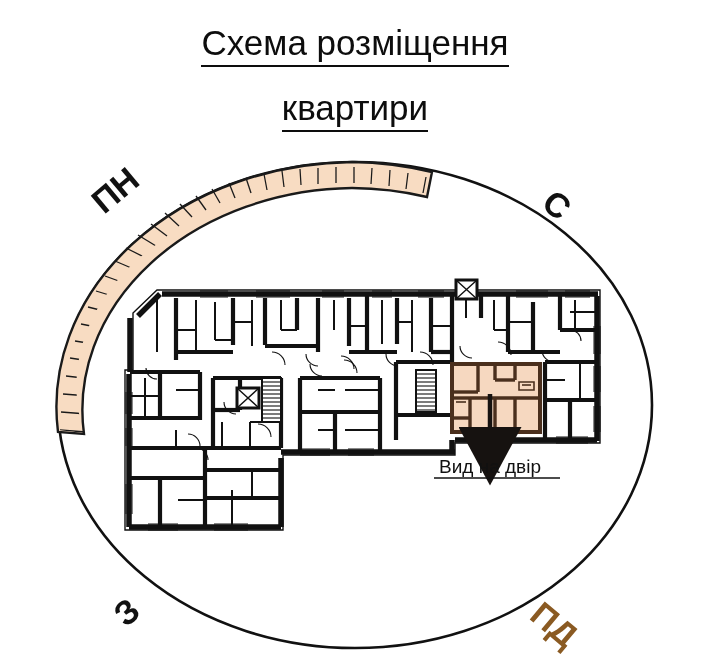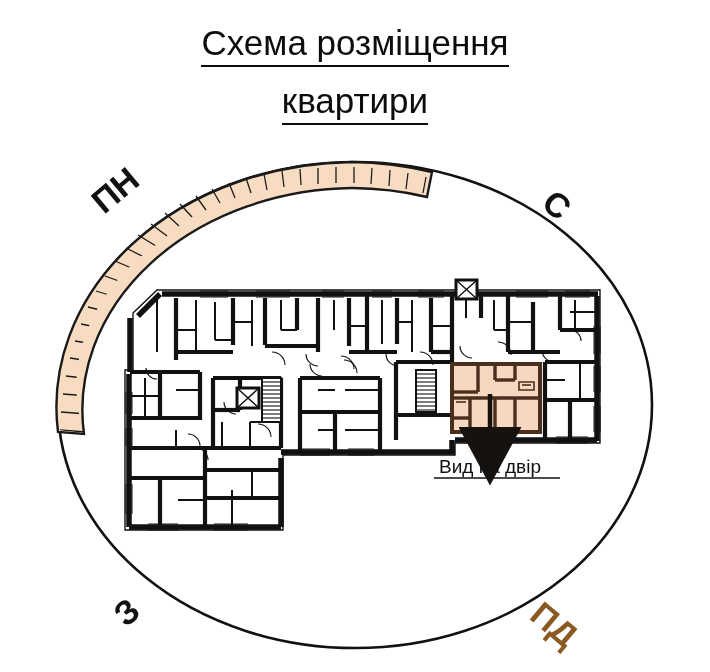--- a/index.html
+++ b/index.html
@@ -39,7 +39,7 @@
     padding-bottom: 1px;
   }
   .title-line-2 {
-    margin-top: 13px;
+    margin-top: 20px;
   }
   svg.plan {
     position: absolute;

